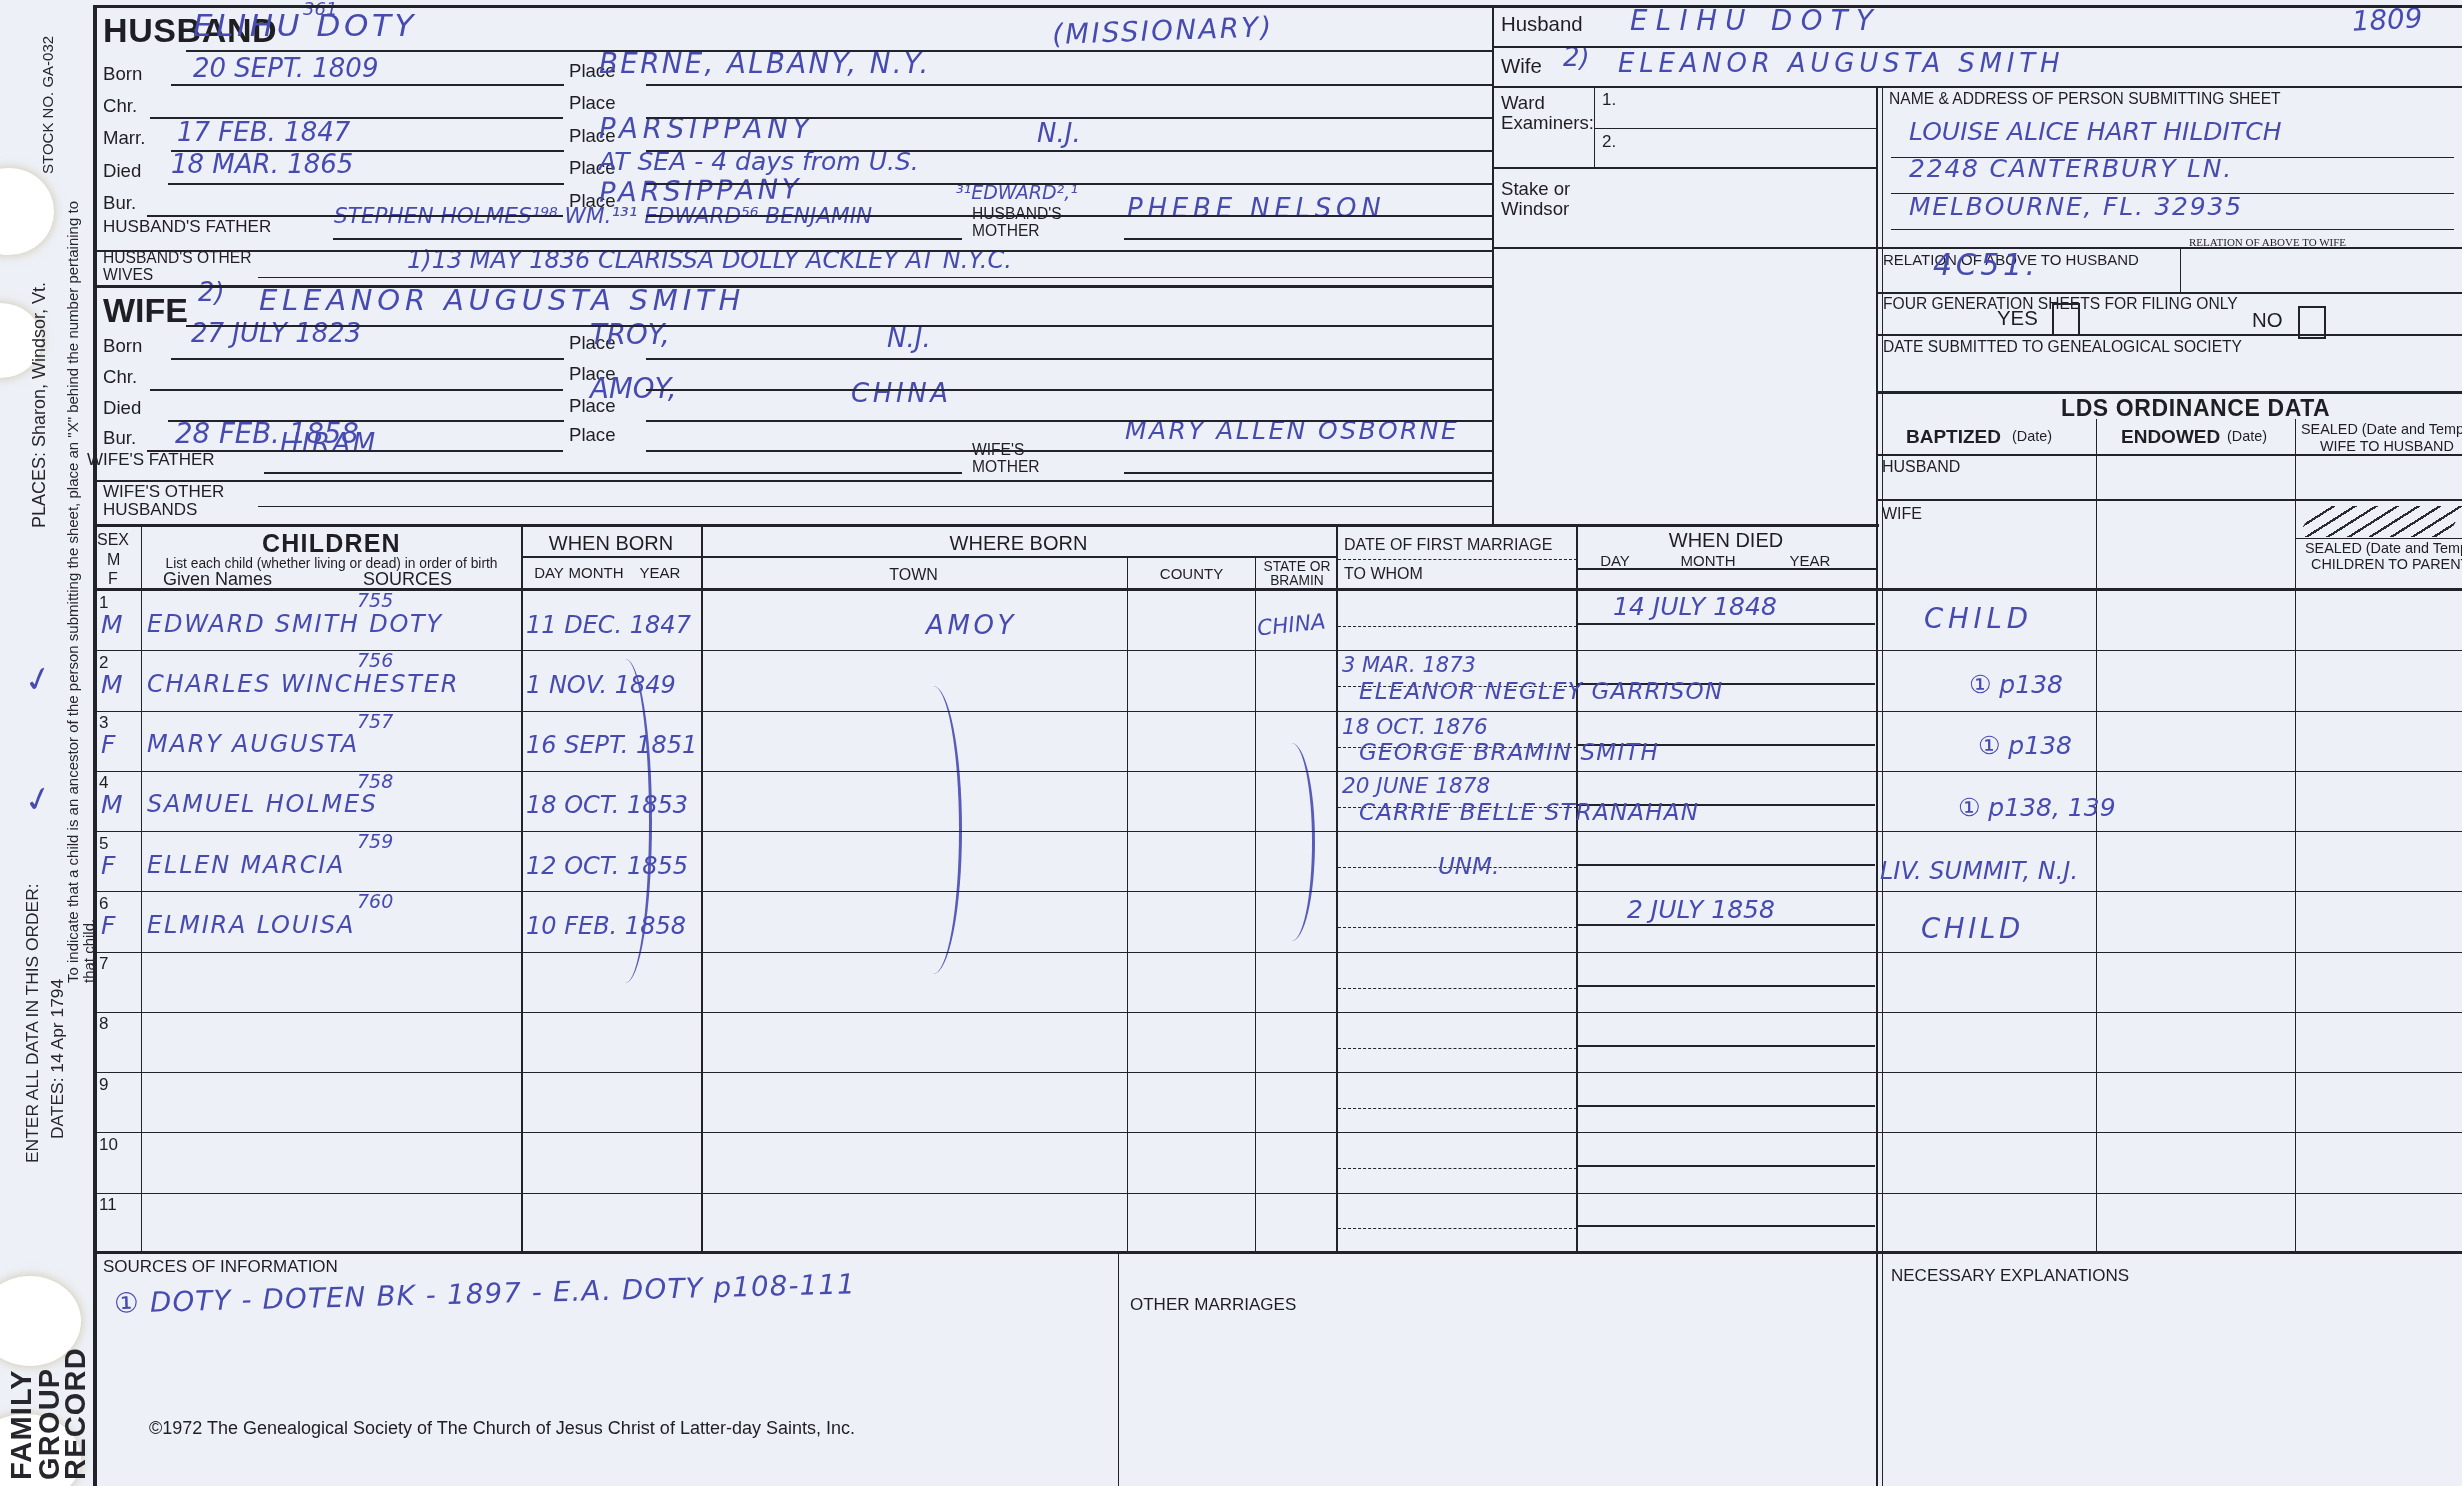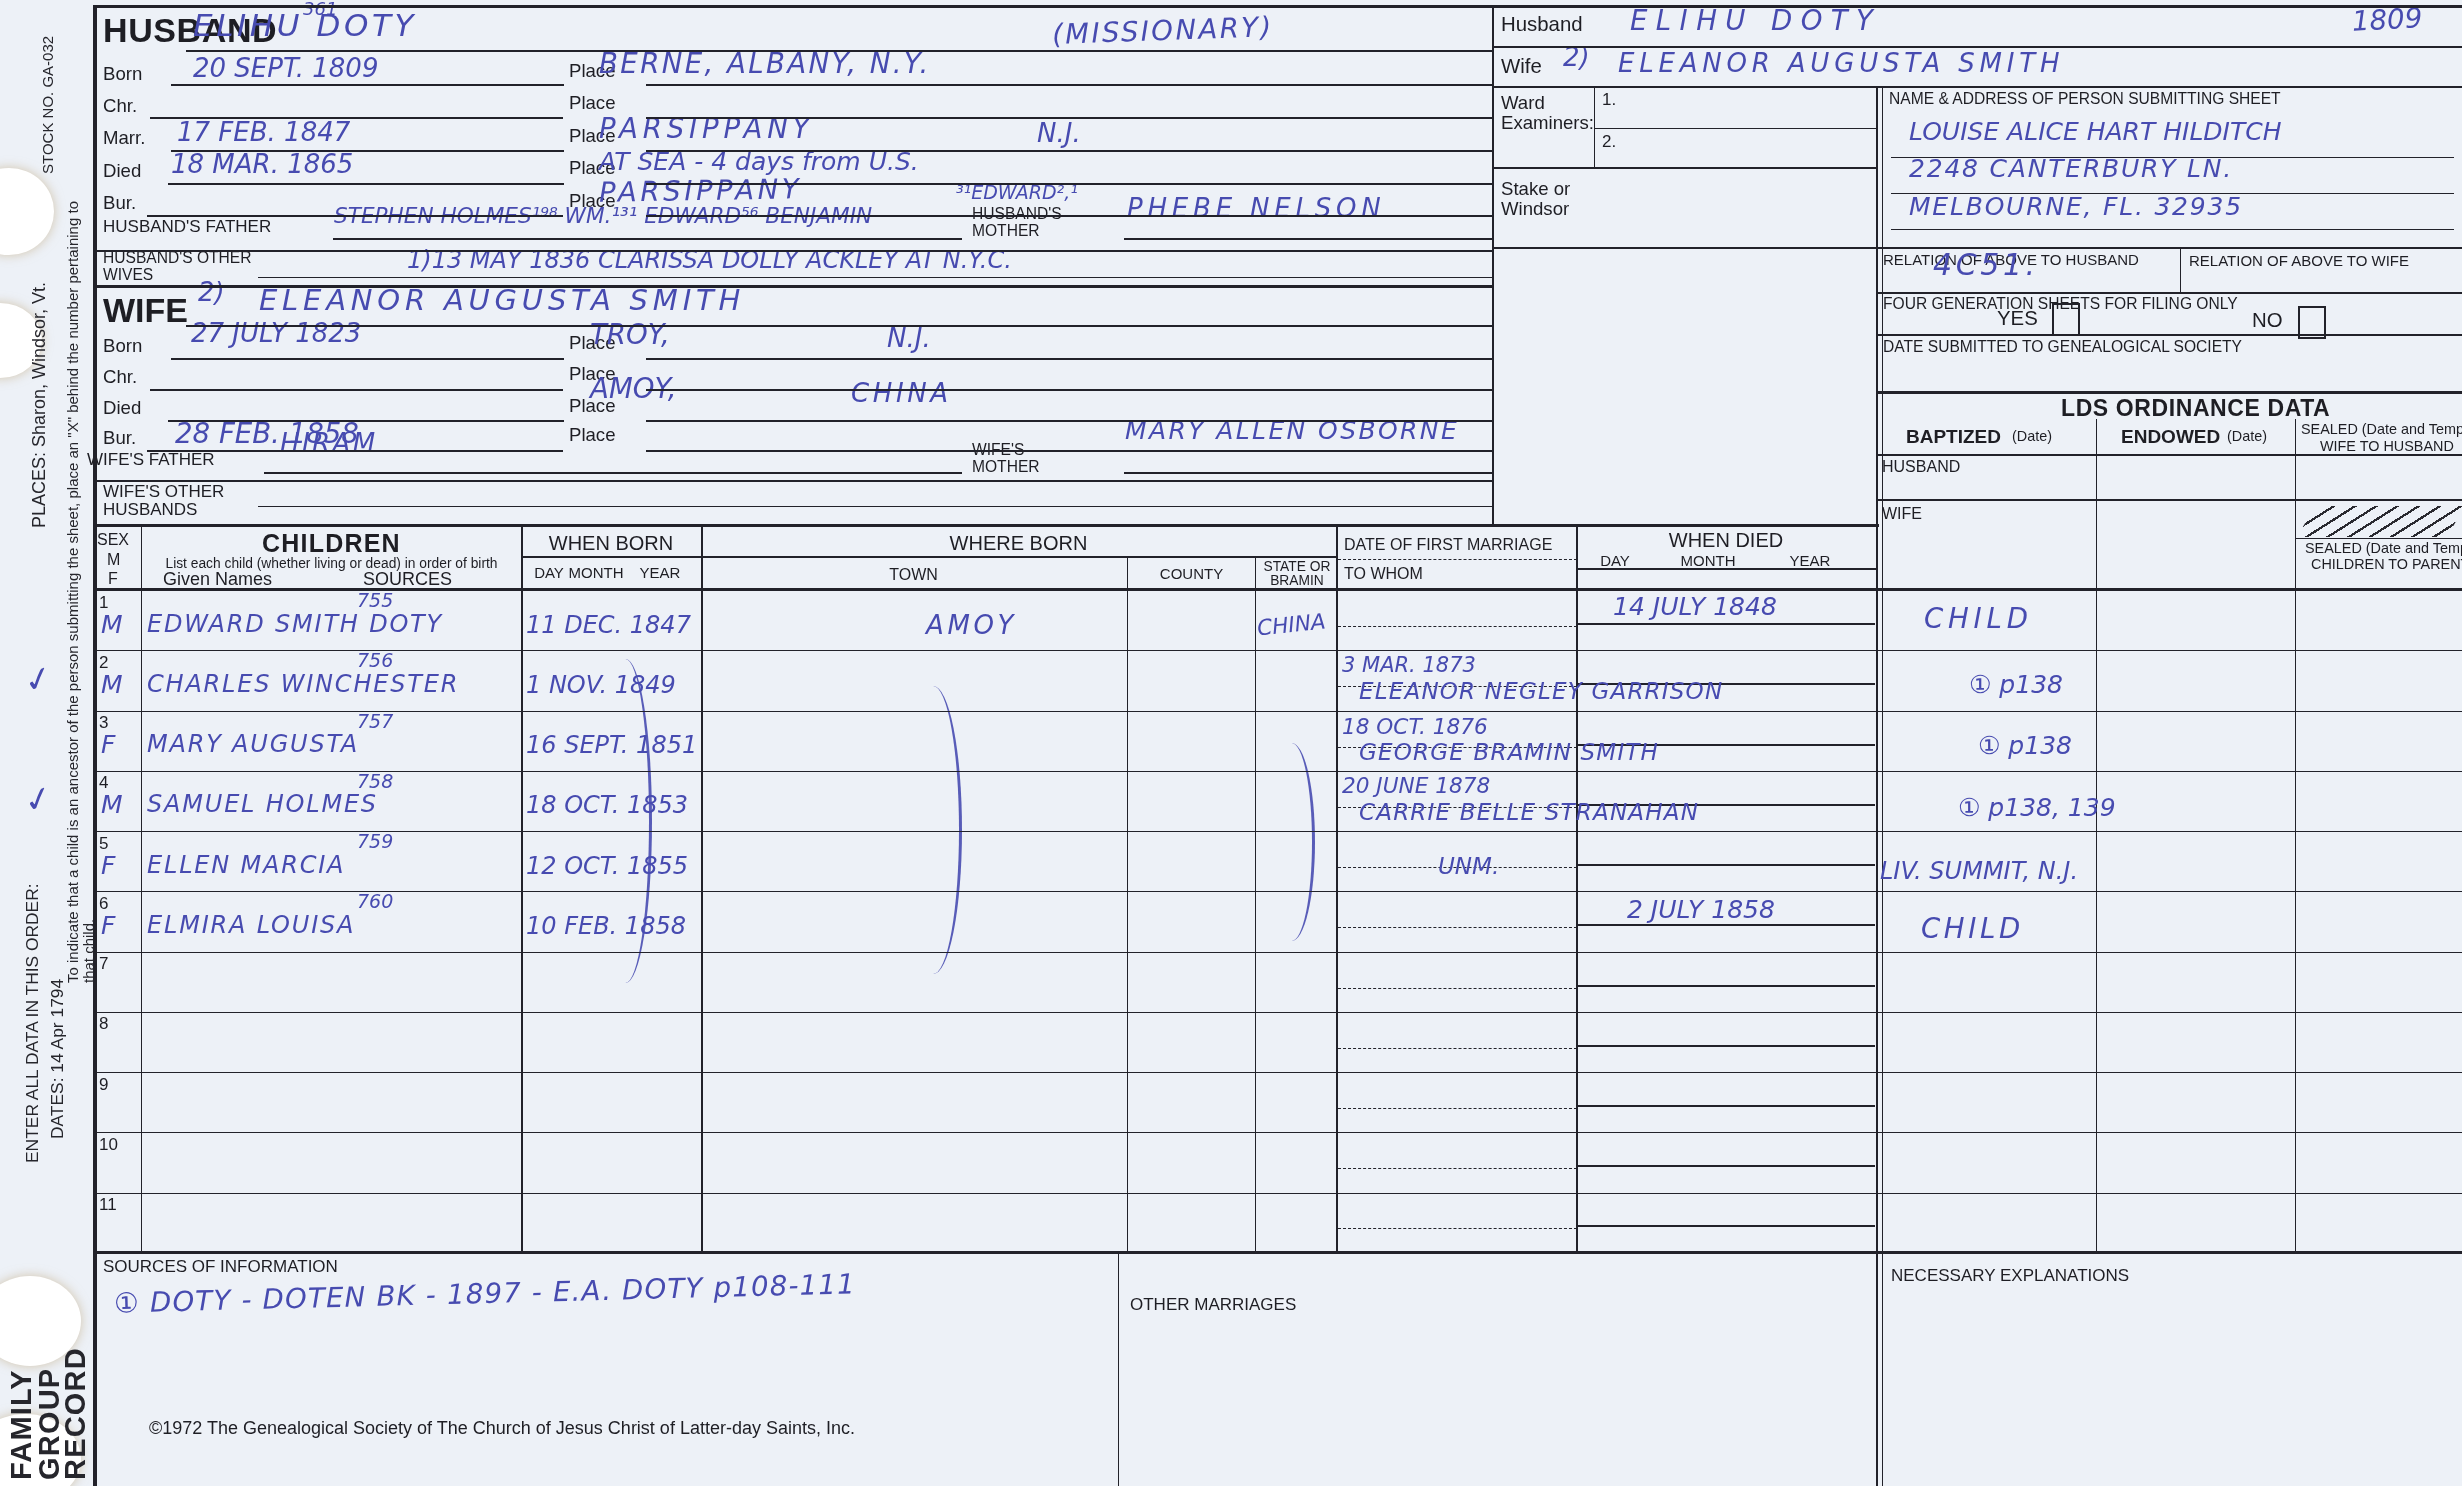--- a/index.html
+++ b/index.html
@@ -103,7 +103,7 @@
   <div class="lbl wr" style="left:1501px;top:179px;font-size:18.6px;width:96px;">Stake or Windsor</div>
   <div class="lbl" style="left:1889px;top:91px;font-size:15.6px;">NAME &amp; ADDRESS OF PERSON SUBMITTING SHEET</div>
   <div class="lbl" style="left:1883px;top:252px;font-size:15px;">RELATION OF ABOVE TO HUSBAND</div>
-  <div class="lbl" style="left:2189px;top:253px;font-size:15px;">RELATION OF ABOVE TO WIFE</div>
+  <div class="lbl" style="left:2189px;top:237px;font-size:11px;font-family:Liberation Serif, serif;">RELATION OF ABOVE TO WIFE</div>
   <div class="lbl" style="left:1883px;top:296px;font-size:15.6px;">FOUR GENERATION SHEETS FOR FILING ONLY</div>
   <div class="lbl" style="left:1997px;top:307px;font-size:20.4px;">YES</div>
   <div class="lbl" style="left:2252px;top:309px;font-size:20.4px;">NO</div>

